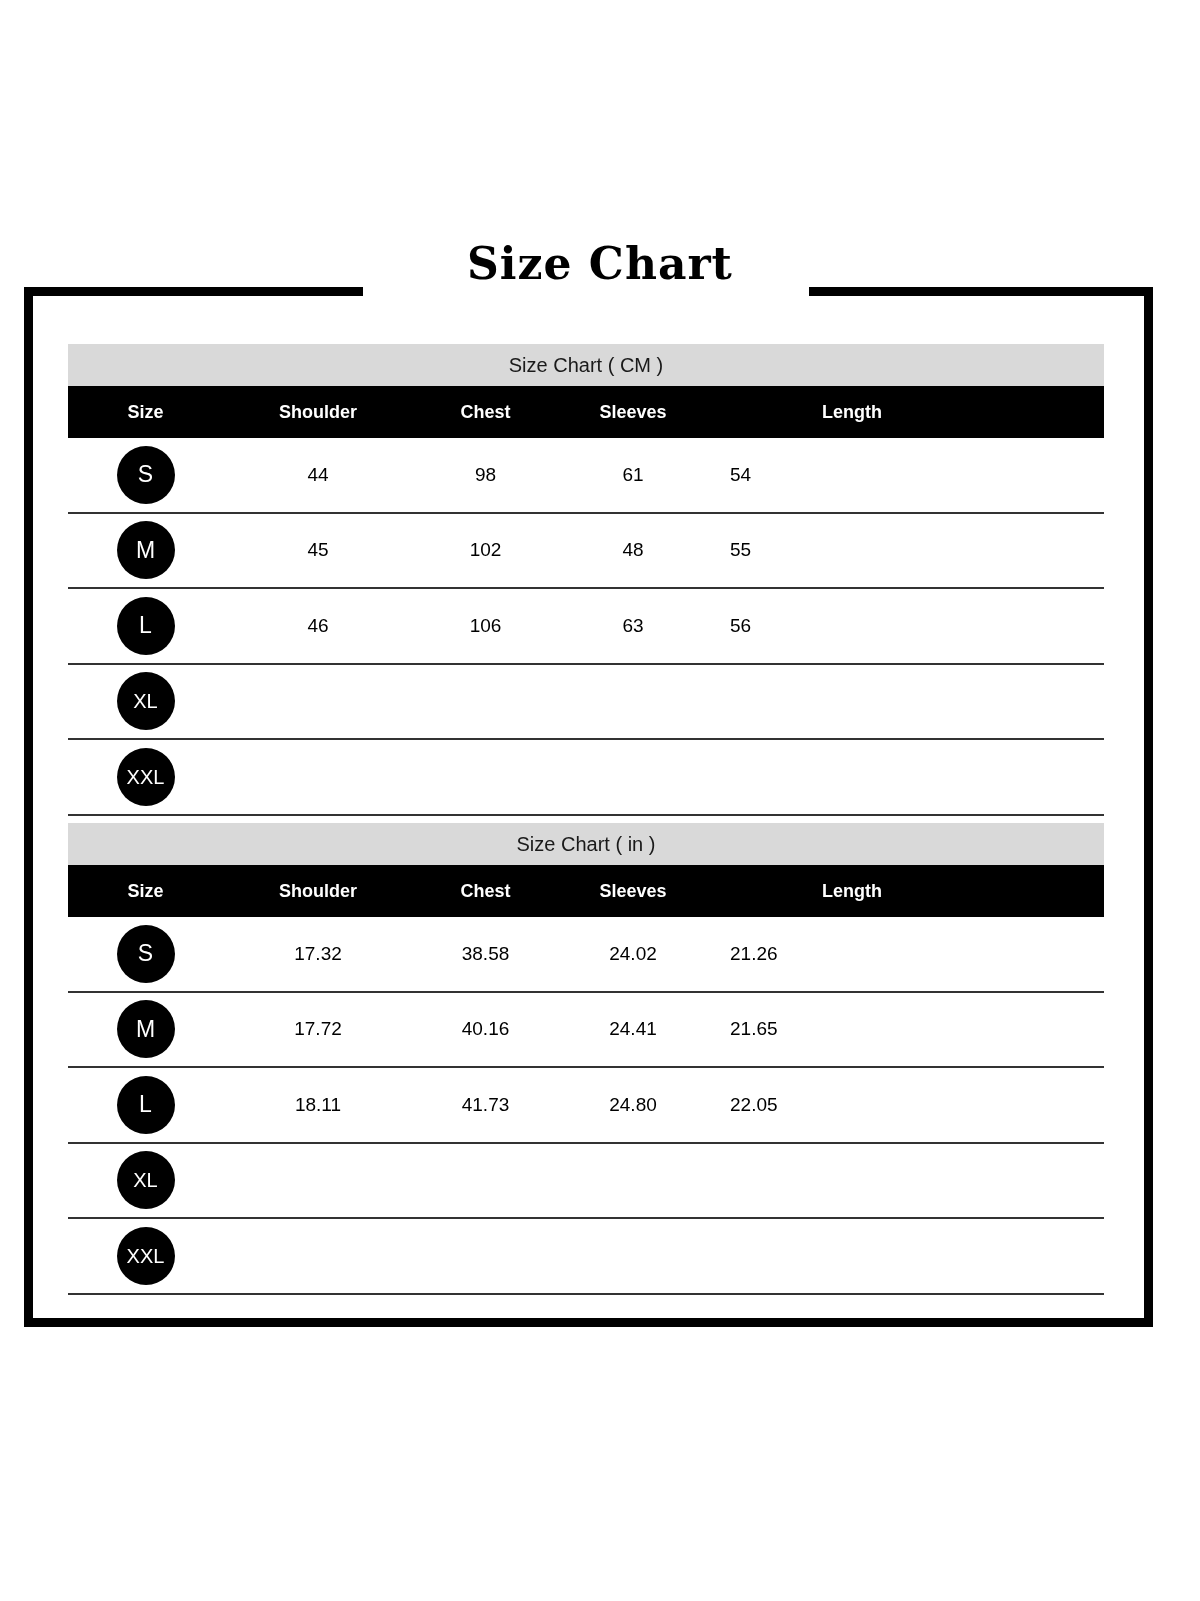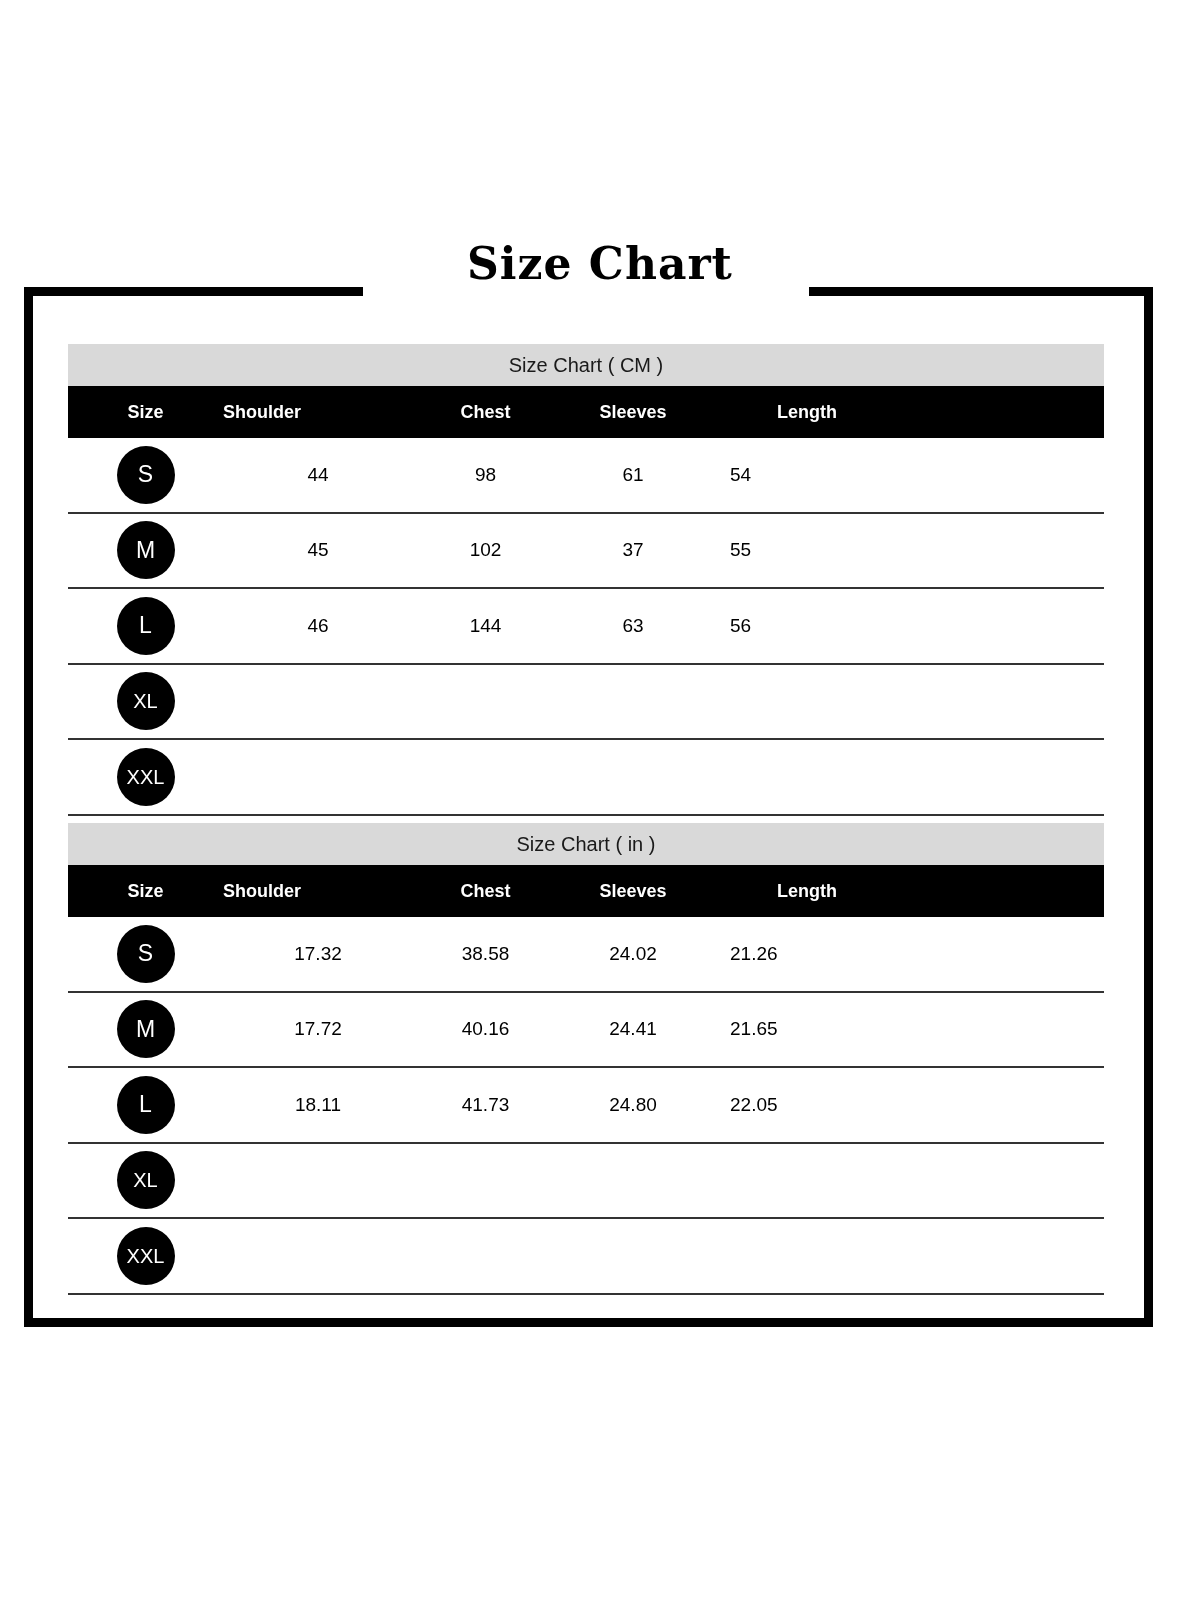--- a/index.html
+++ b/index.html
@@ -78,7 +78,7 @@
     font-weight: 700;
   }
   .header-row .c-size   { width: 155px; text-align: center; }
-  .header-row .c-sh     { width: 190px; text-align: left; }
+  .header-row .c-sh     { width: 190px; text-align: center; }
   .header-row .c-ch     { width: 145px; text-align: center; }
   .header-row .c-sl     { width: 150px; text-align: center; }
   .header-row .c-ln     { width: 150px; text-align: center; padding-left: 24px; }

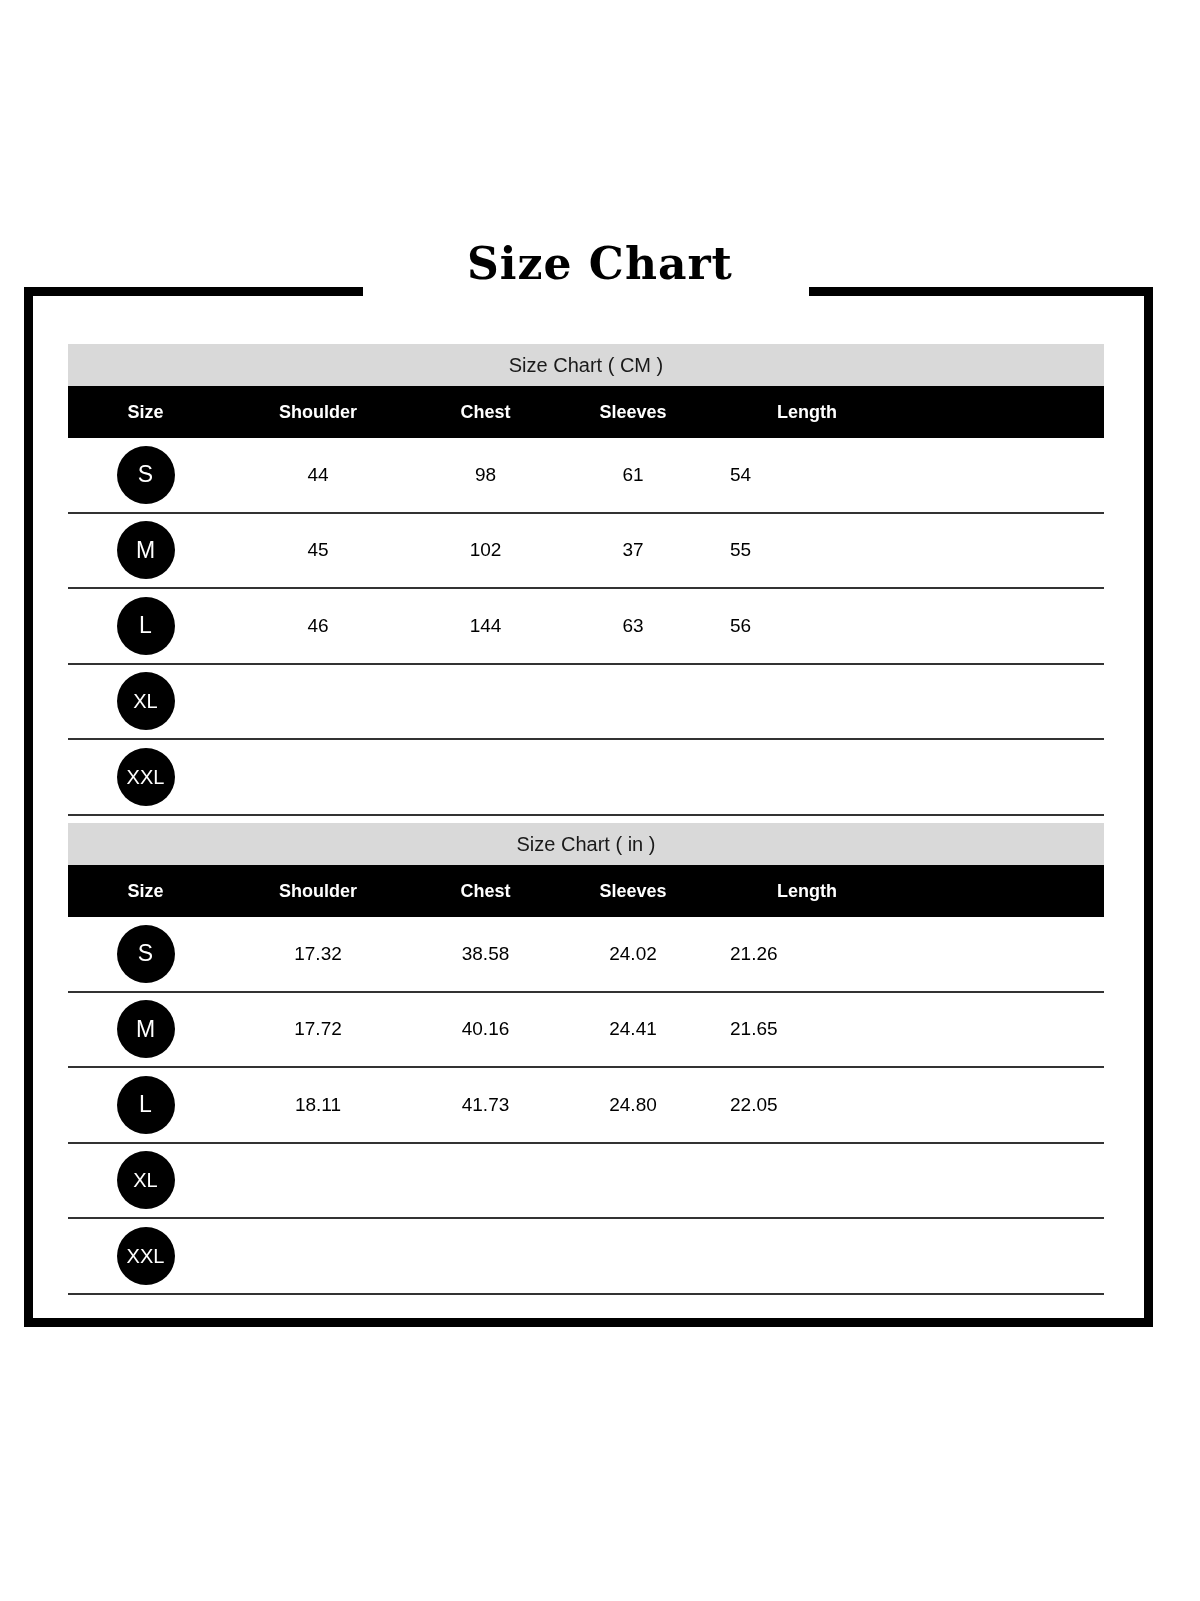--- a/index.html
+++ b/index.html
@@ -81,7 +81,7 @@
   .header-row .c-sh     { width: 190px; text-align: center; }
   .header-row .c-ch     { width: 145px; text-align: center; }
   .header-row .c-sl     { width: 150px; text-align: center; }
-  .header-row .c-ln     { width: 150px; text-align: center; padding-left: 24px; }
+  .header-row .c-ln     { width: 150px; text-align: right; padding-left: 24px; }
 
   .data-row {
     height: 73.5px;

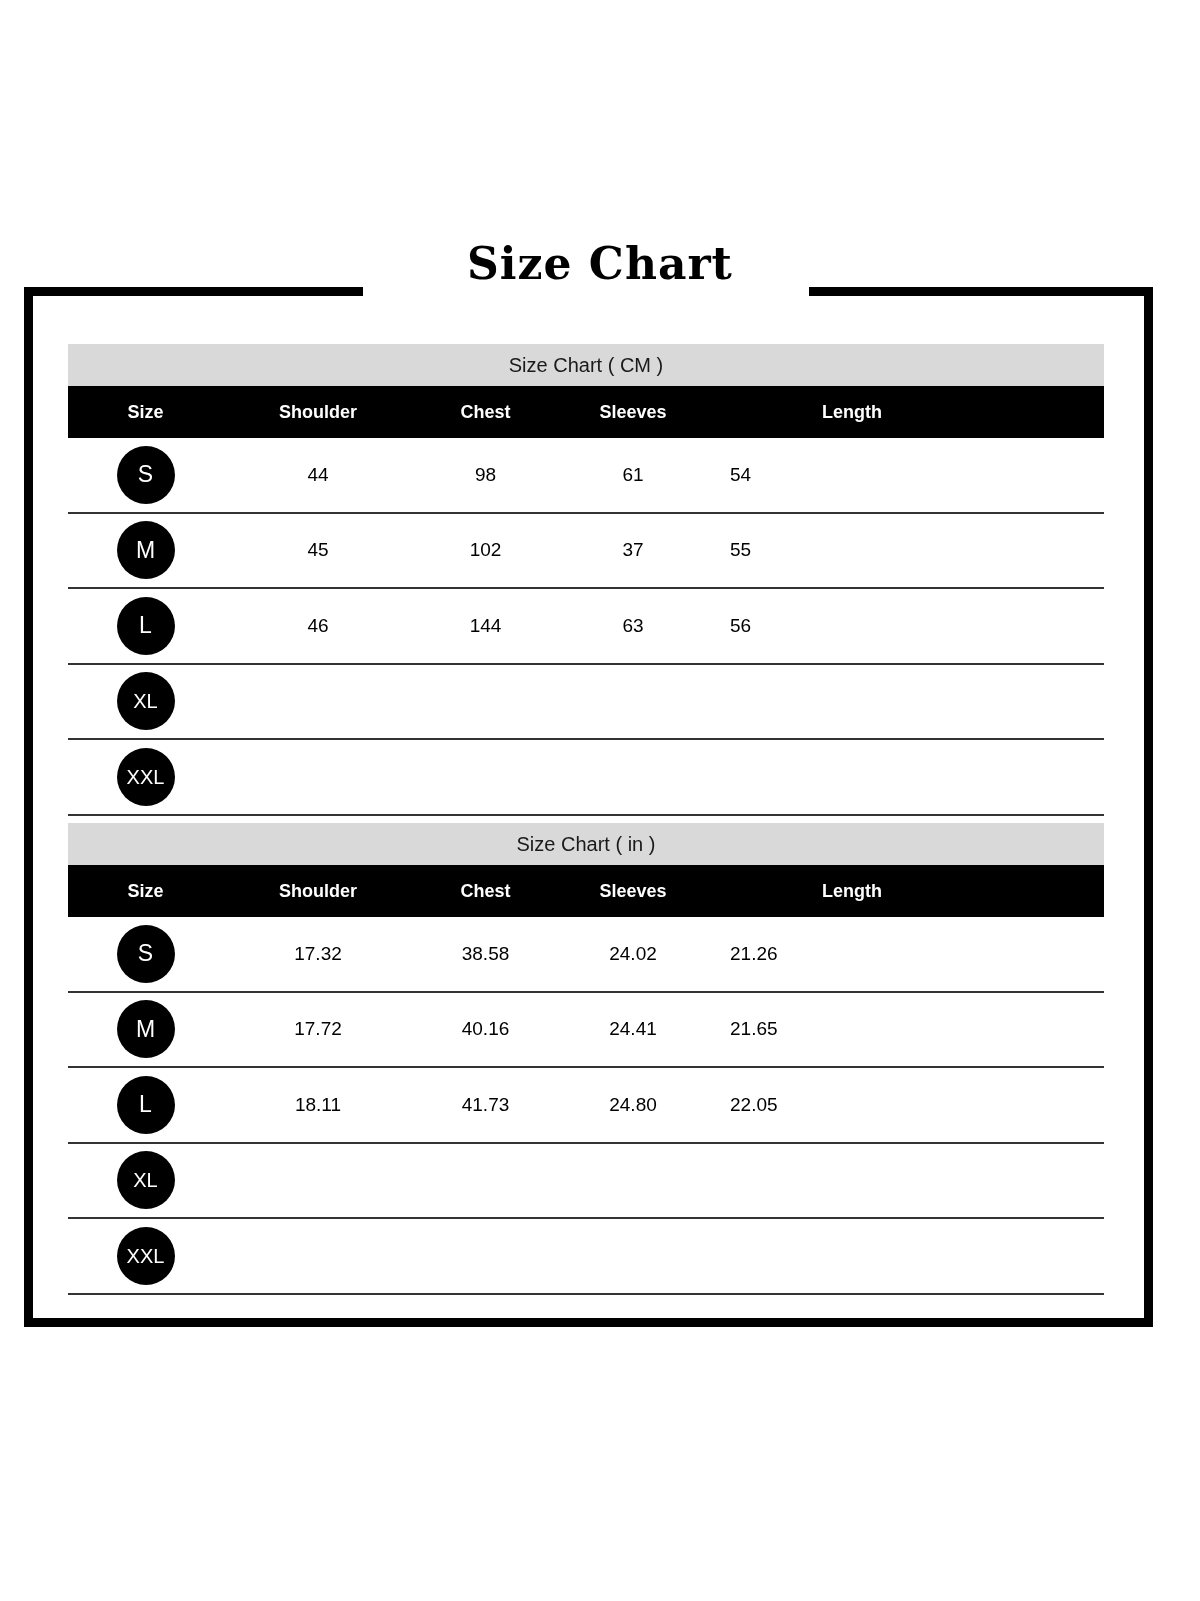--- a/index.html
+++ b/index.html
@@ -149,7 +149,7 @@
     </div>
     <div class="c-sh">45</div>
     <div class="c-ch">102</div>
-    <div class="c-sl">37</div>
+    <div class="c-sl">48</div>
     <div class="c-ln">55</div>
   </div>
 

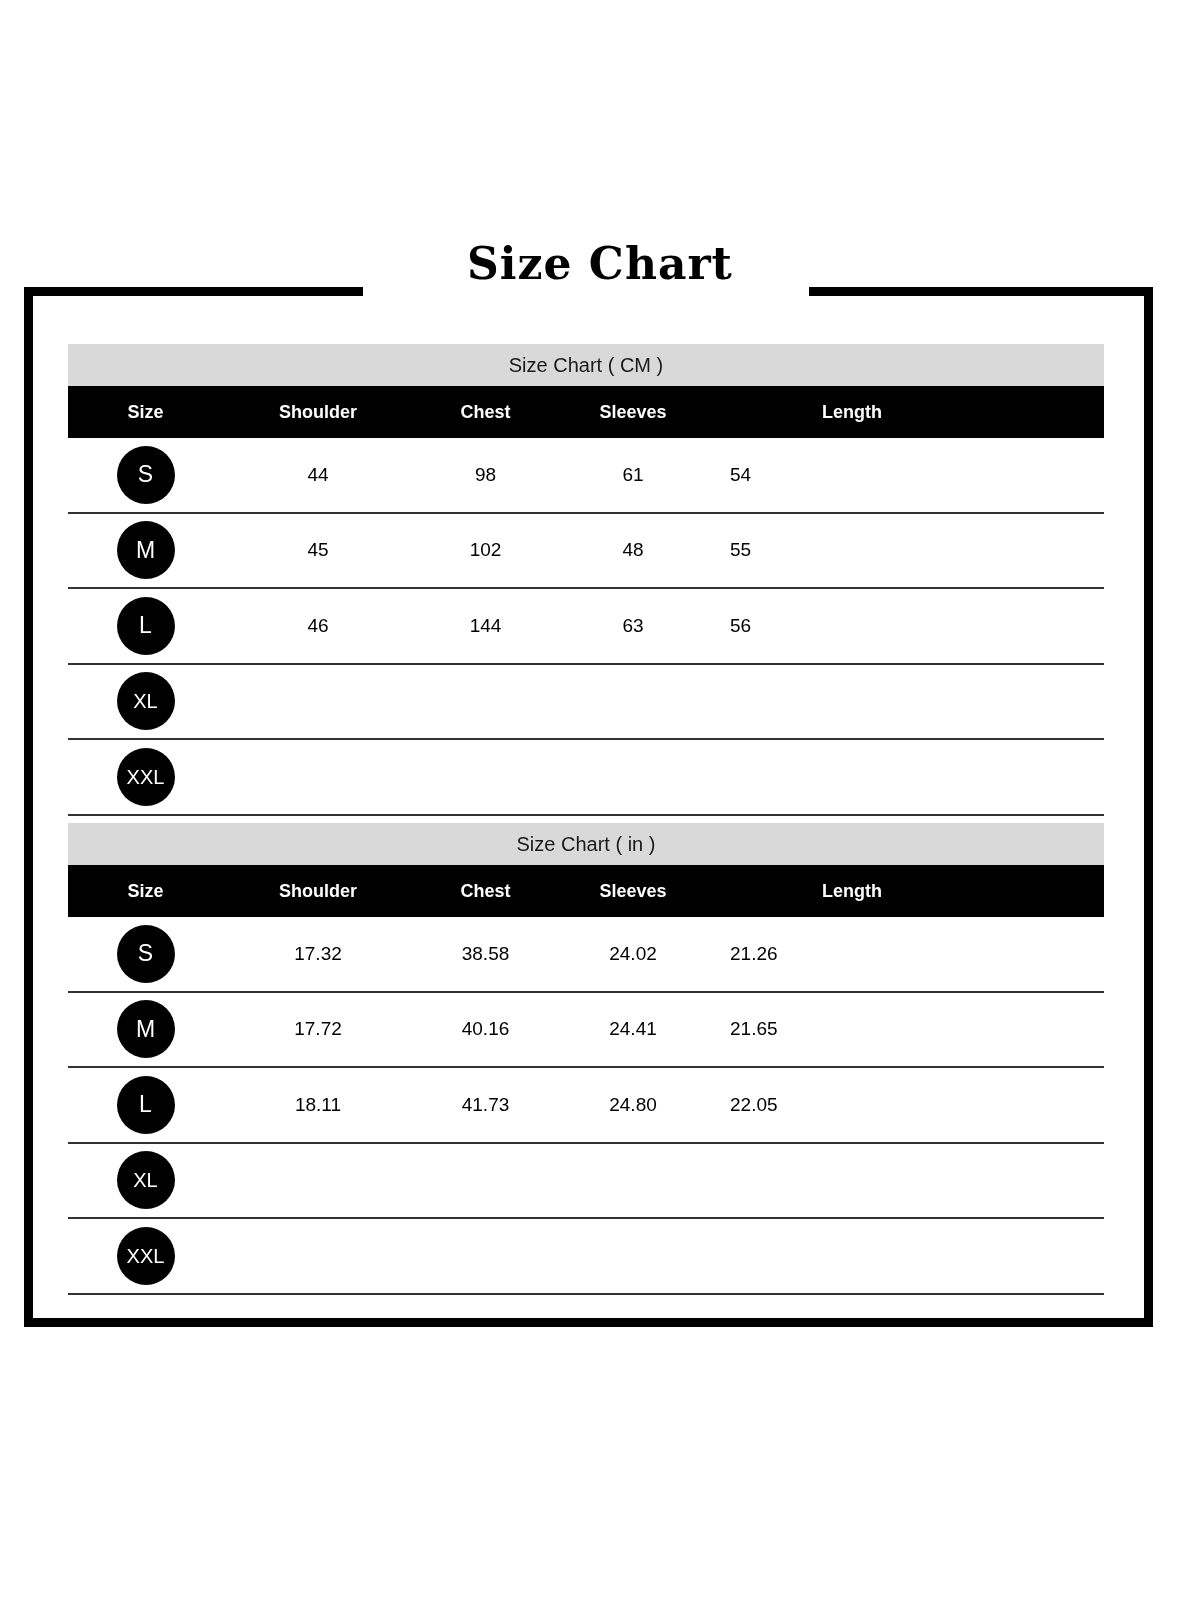--- a/index.html
+++ b/index.html
@@ -158,7 +158,7 @@
       <span class="badge">L</span>
     </div>
     <div class="c-sh">46</div>
-    <div class="c-ch">144</div>
+    <div class="c-ch">106</div>
     <div class="c-sl">63</div>
     <div class="c-ln">56</div>
   </div>

